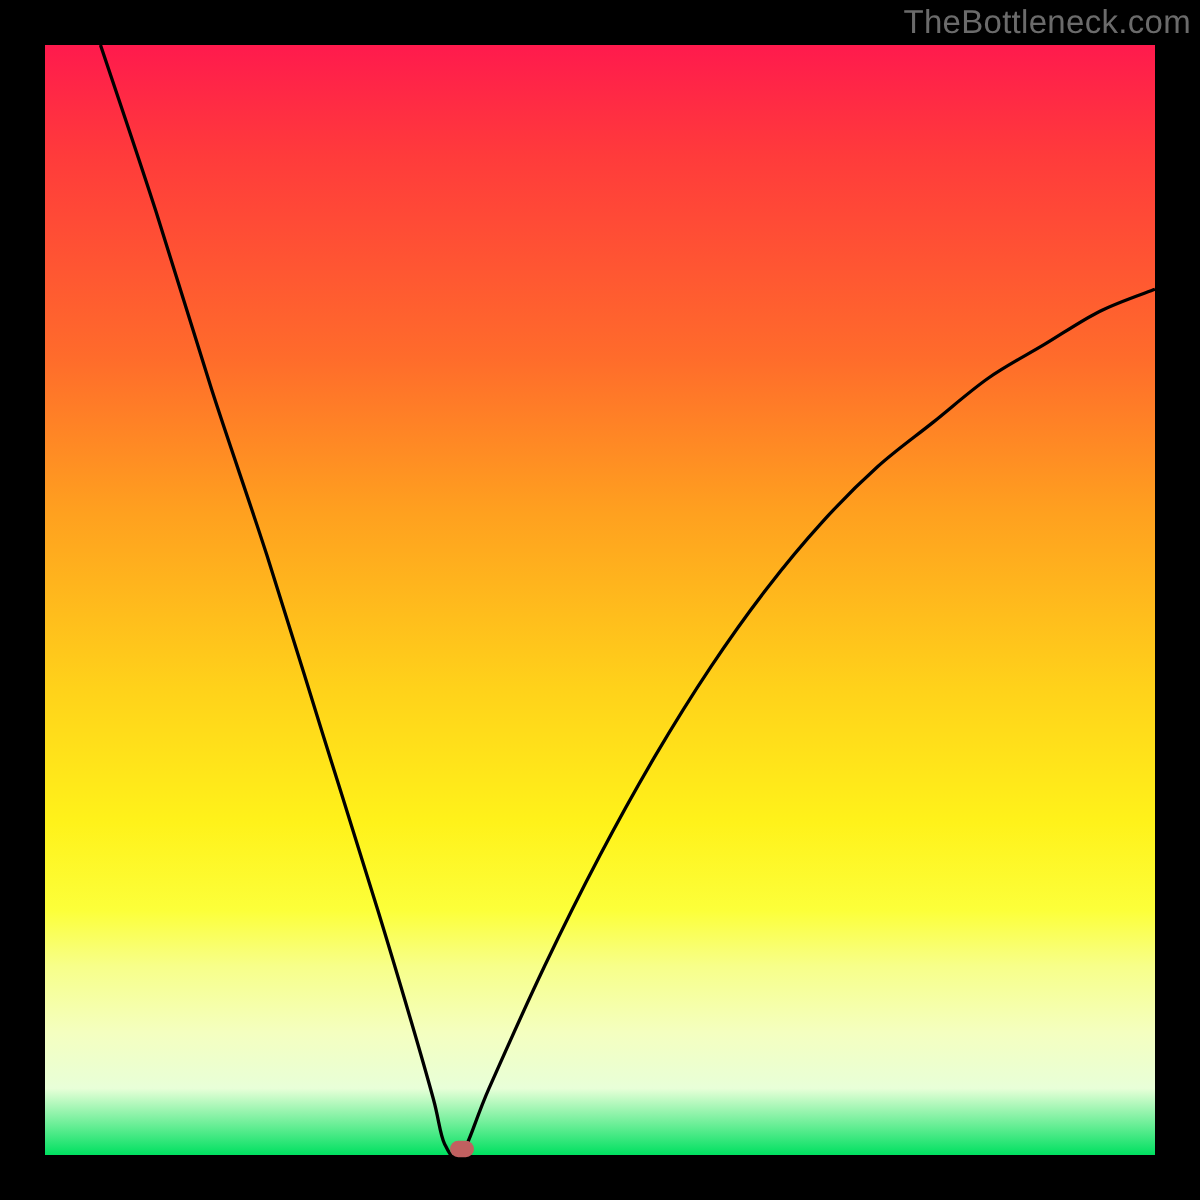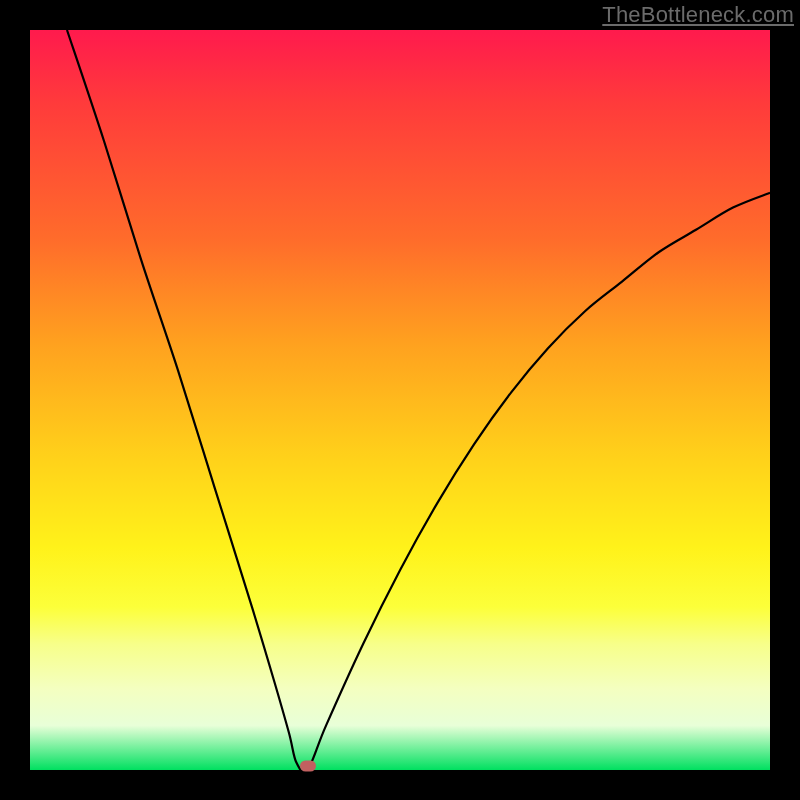--- a/index.html
+++ b/index.html
@@ -47,7 +47,6 @@
     font-size: 22px;
     letter-spacing: 0.2px;
     font-weight: 400;
-    text-decoration: underline;
   }
   .dot {
     position: absolute;

